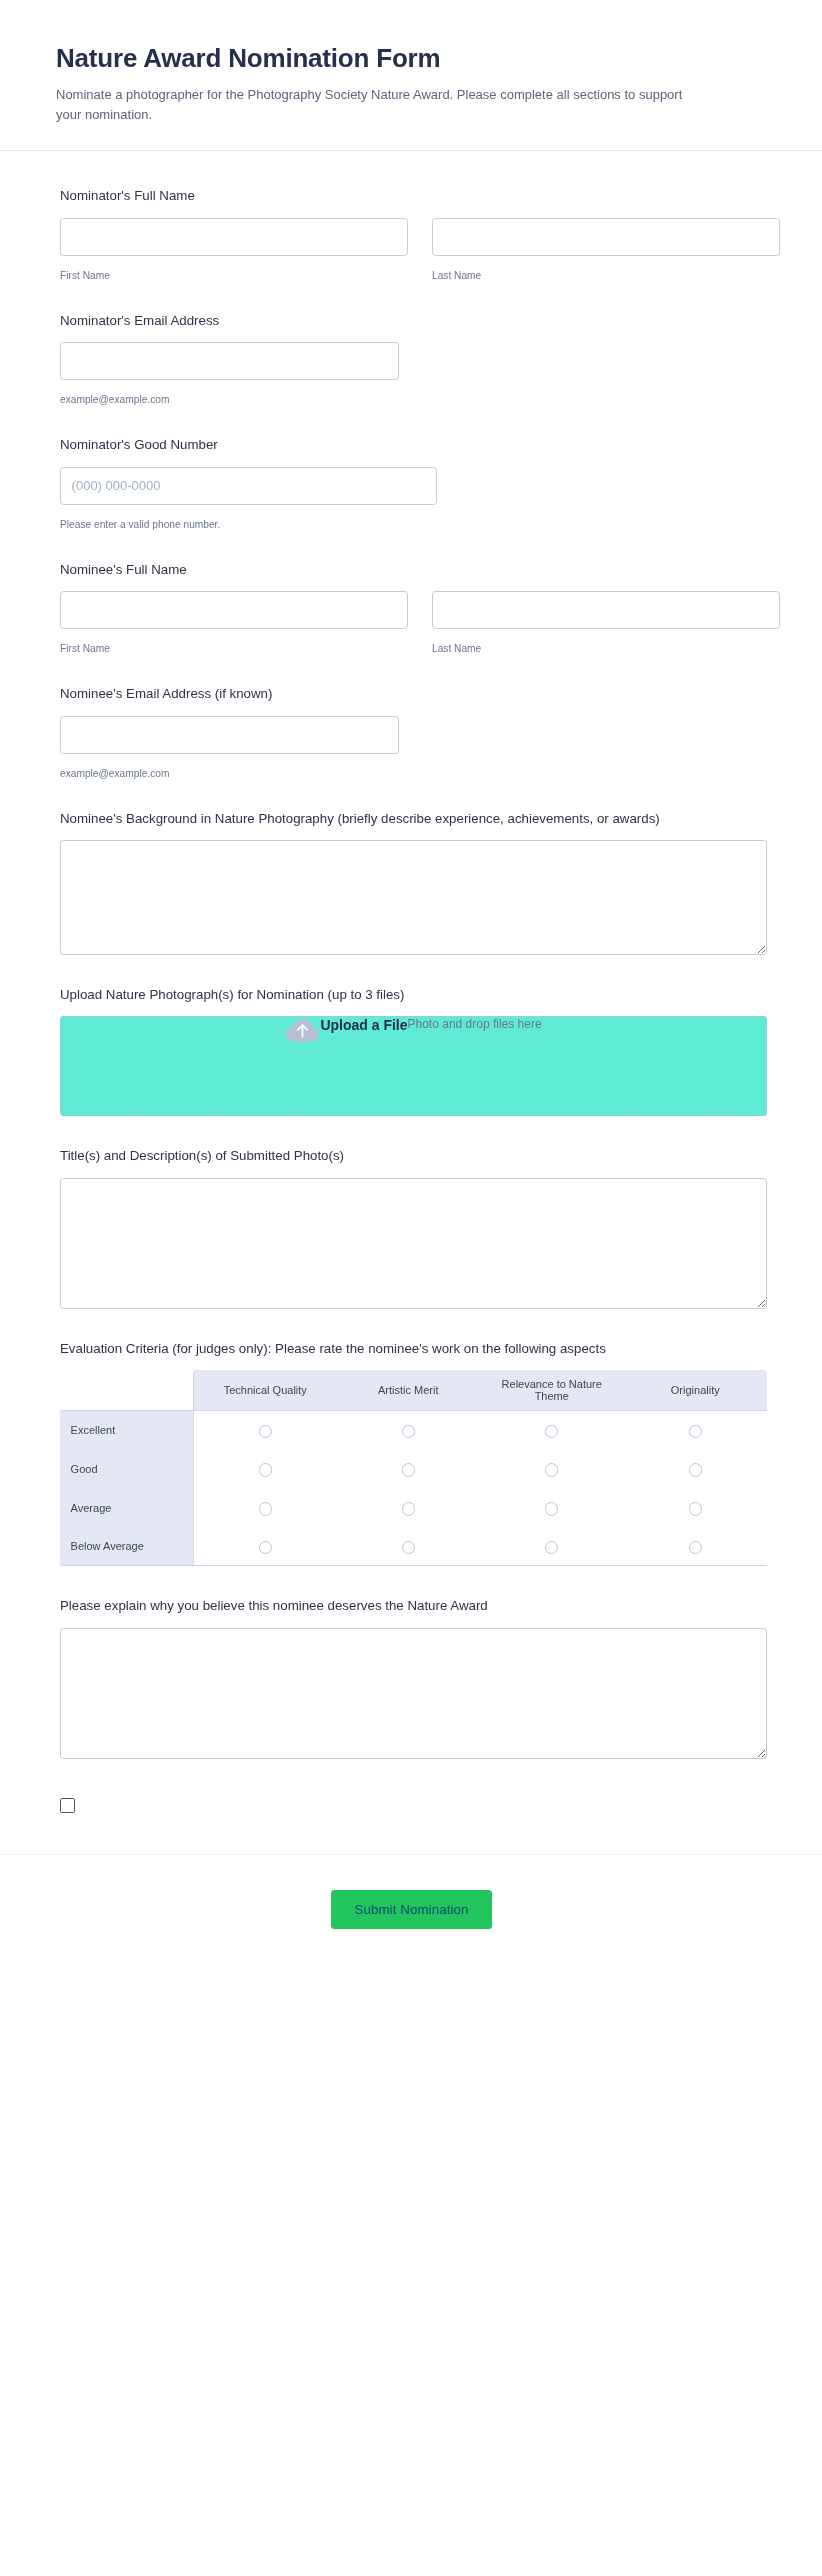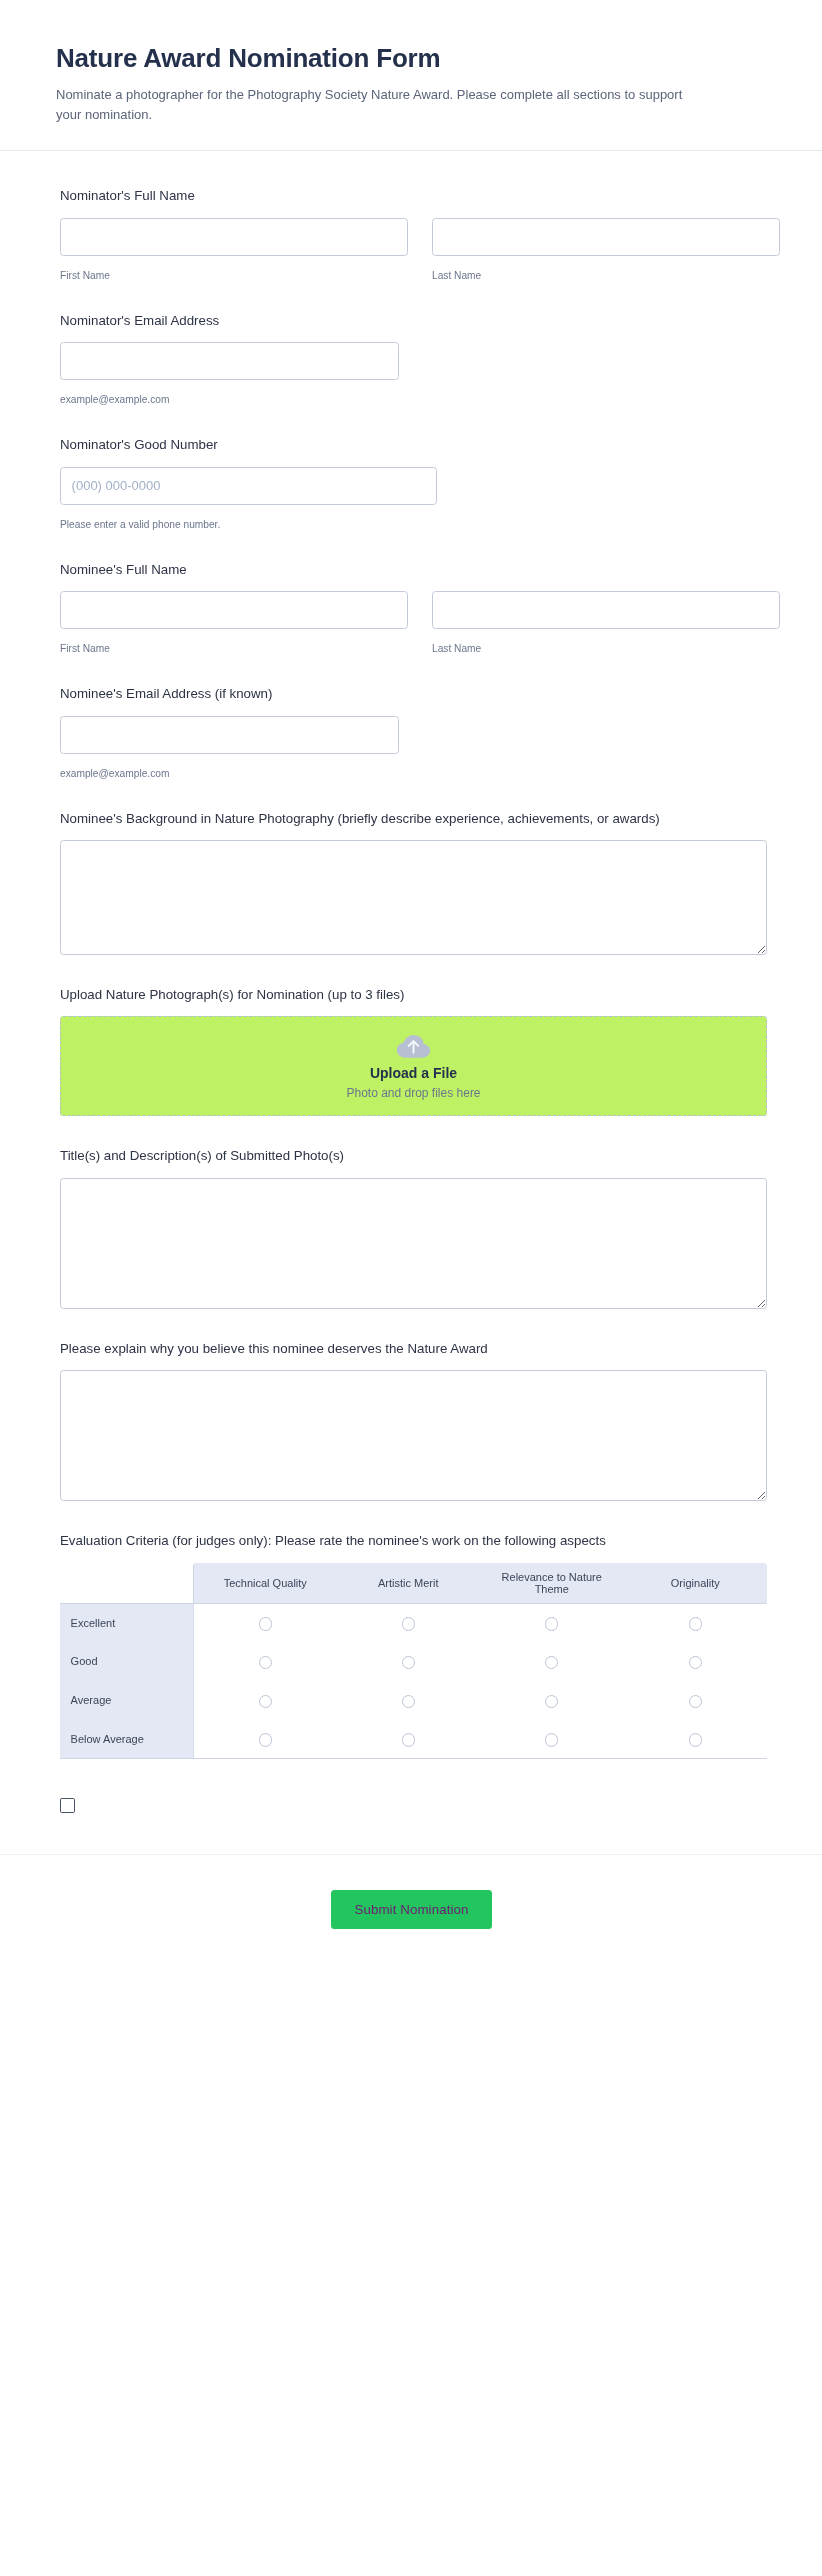--- a/index.html
+++ b/index.html
@@ -123,10 +123,9 @@
     height: 100px;
     border: 0.9px dashed #b6bfd1;
     border-radius: 3.5px;
-    background: #bef264;
+    background: #5eead4;
     display: flex;
-    flex-direction: column;
-    align-items: center;
+    flex-direction: row;
     justify-content: center;
     cursor: pointer;
   }

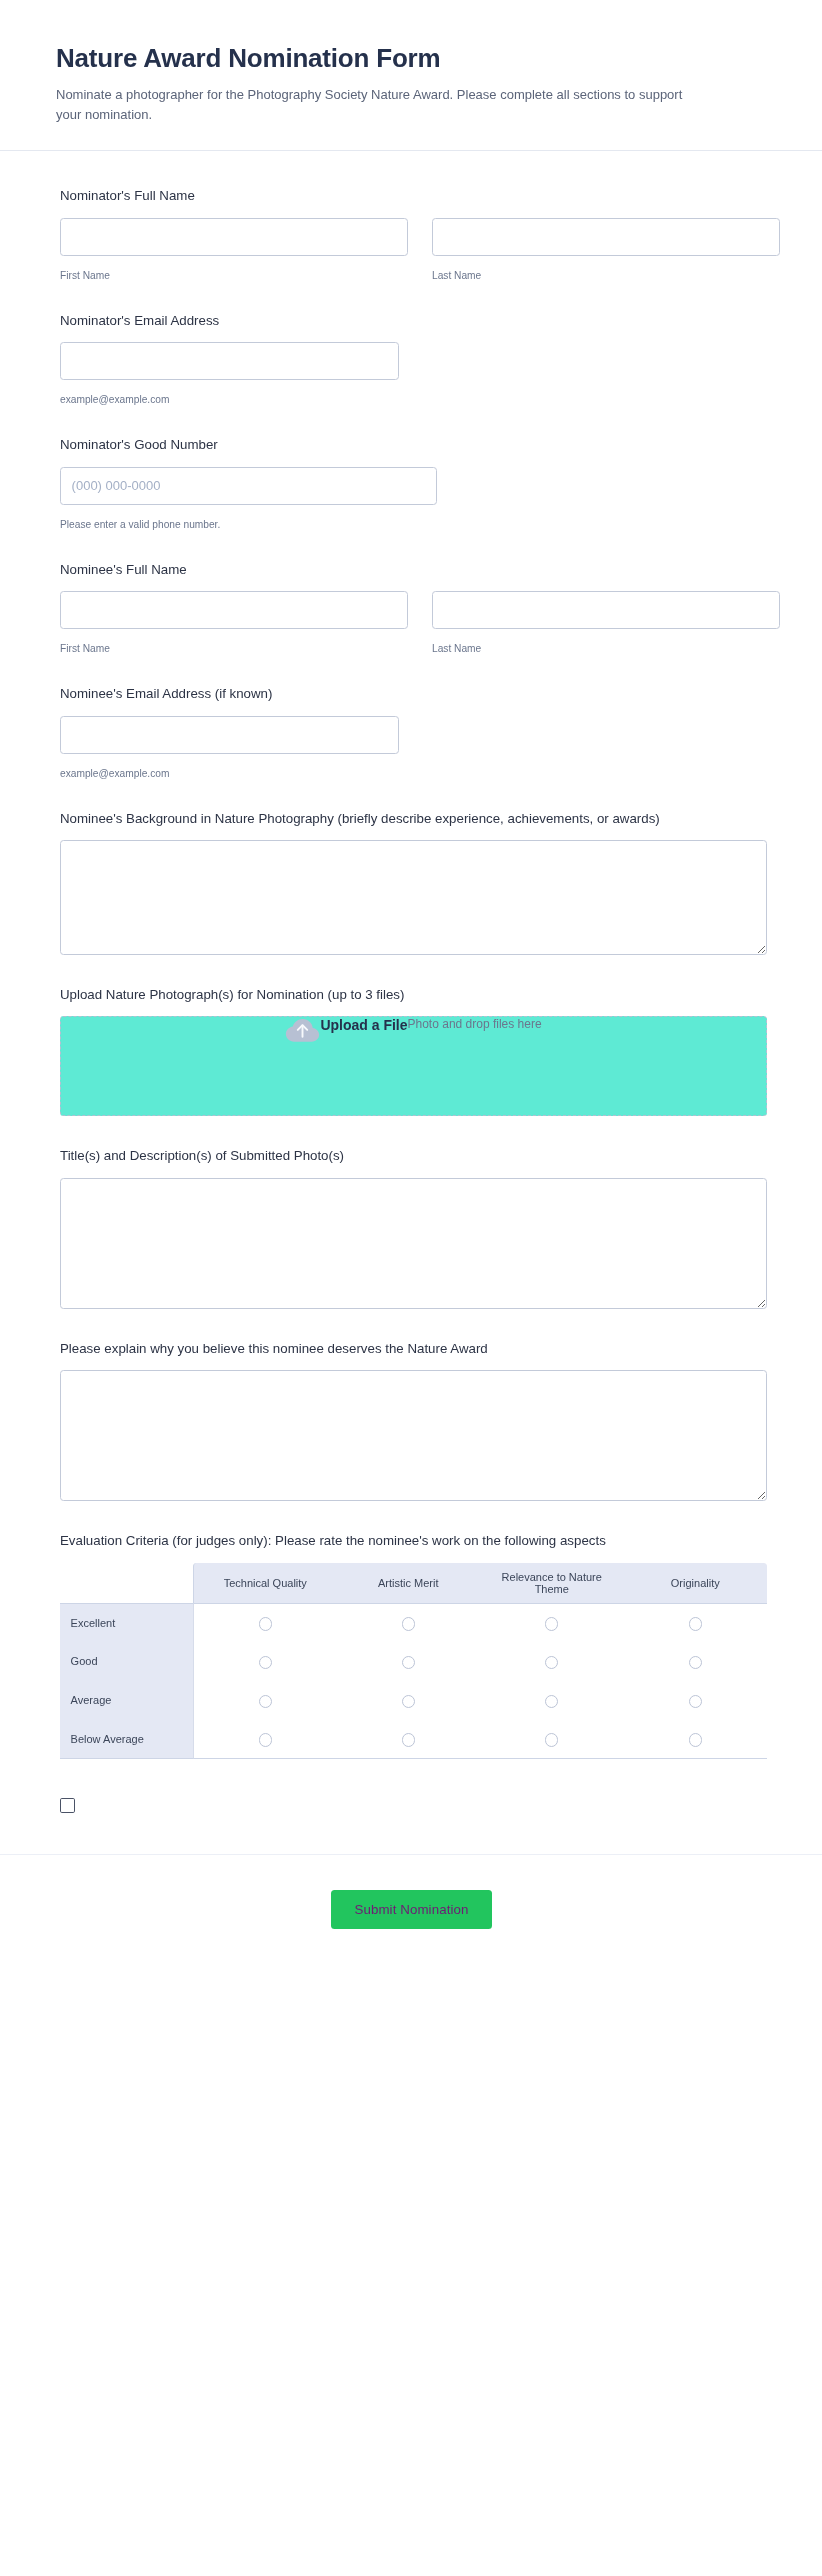--- a/index.html
+++ b/index.html
@@ -334,11 +334,6 @@
     <div class="field-block">
       <span class="field-label">Title(s) and Description(s) of Submitted Photo(s)</span>
       <textarea class="ta titles" style=""></textarea>
-    </div>
-
-    <div class="field-block">
-      <span class="field-label">Please explain why you believe this nominee deserves the Nature Award</span>
-      <textarea class="ta why" style=""></textarea>
     </div>
 
     <div class="field-block">
@@ -388,6 +383,11 @@
       </div>
     </div>
 
+    <div class="field-block">
+      <span class="field-label">Please explain why you believe this nominee deserves the Nature Award</span>
+      <textarea class="ta why" style=""></textarea>
+    </div>
+
     <div class="consent">
       <span class="cb"></span>
     </div>

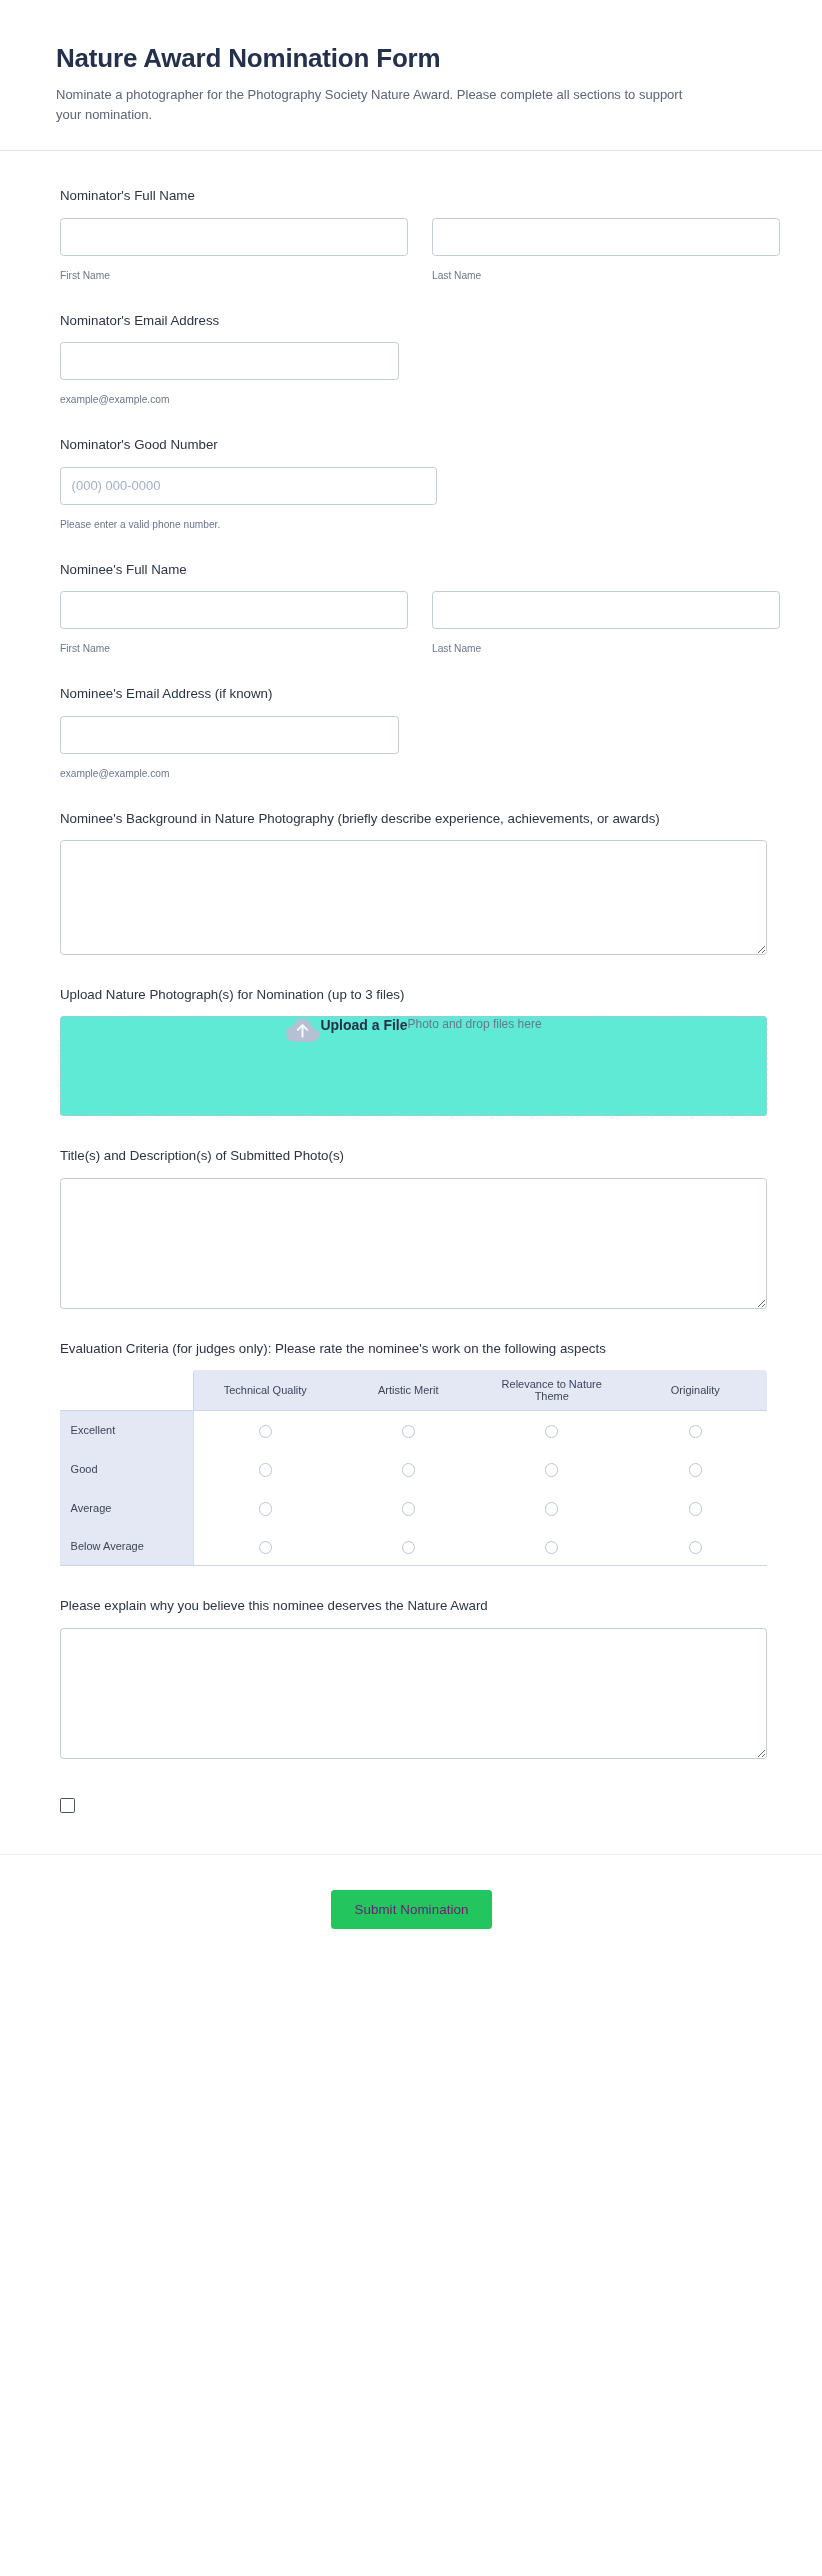--- a/index.html
+++ b/index.html
@@ -241,7 +241,7 @@
   }
   .submit-btn {
     background: #22c55e;
-    color: #701a75;
+    color: #0c4a6e;
     border: none;
     border-radius: 3.5px;
     font-family: "Liberation Sans", sans-serif;

